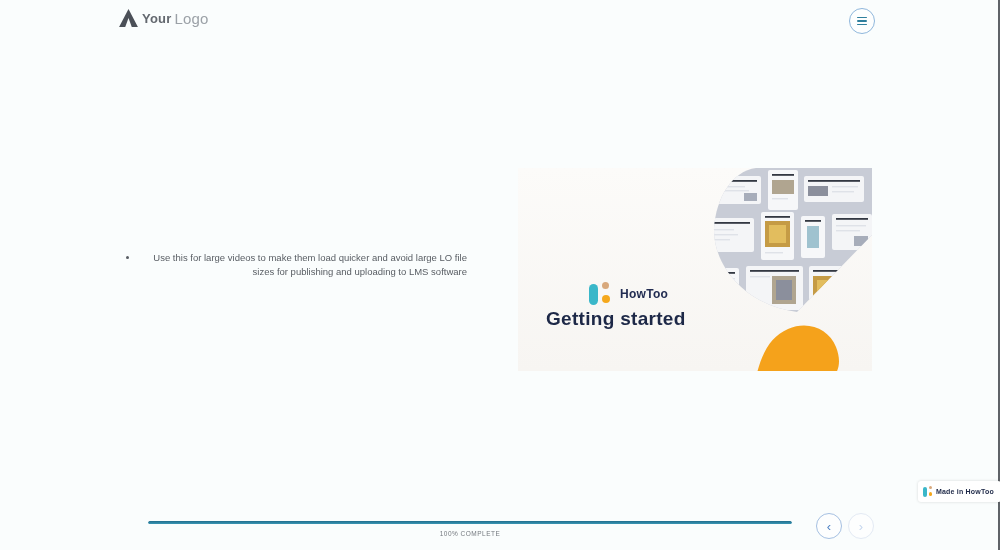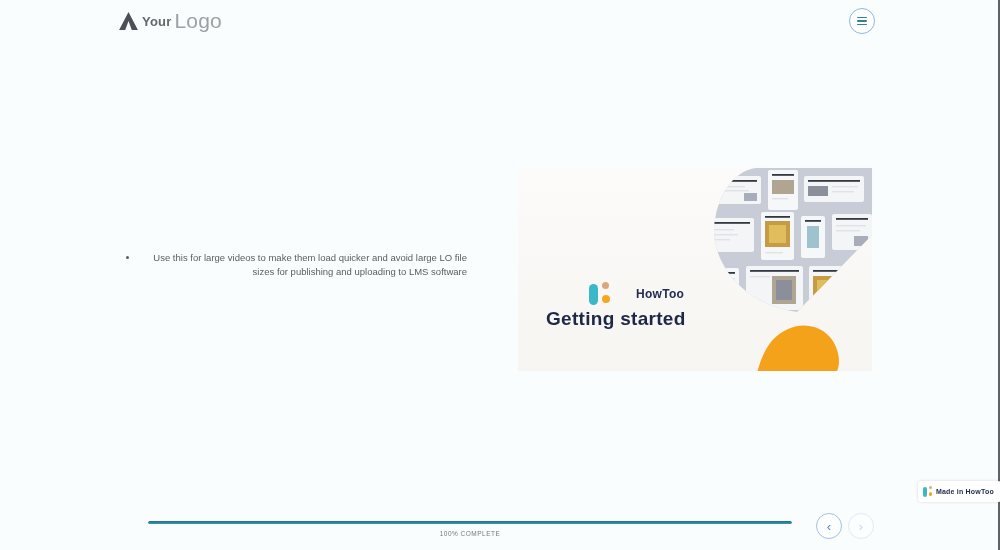--- a/index.html
+++ b/index.html
@@ -14,7 +14,7 @@
   .logo { position:absolute; left:118px; top:9px; display:flex; align-items:center; gap:3px; }
   .logo-mark { width:21px; height:18px; display:block; }
   .logo-text-bold { font-size:13px; font-weight:bold; color:#63686f; letter-spacing:.2px; }
-  .logo-text-light { font-size:21px; color:#9ba1a7; letter-spacing:.2px; }
+  .logo-text-light { font-size:15px; color:#9ba1a7; letter-spacing:.2px; }
   .menu-btn { position:absolute; left:849px; top:8px; width:26px; height:26px; border:1px solid #8fb7dc;
               border-radius:50%; background:#fdfefe; display:flex; align-items:center; justify-content:center;
               flex-direction:column; gap:2px; cursor:pointer; }

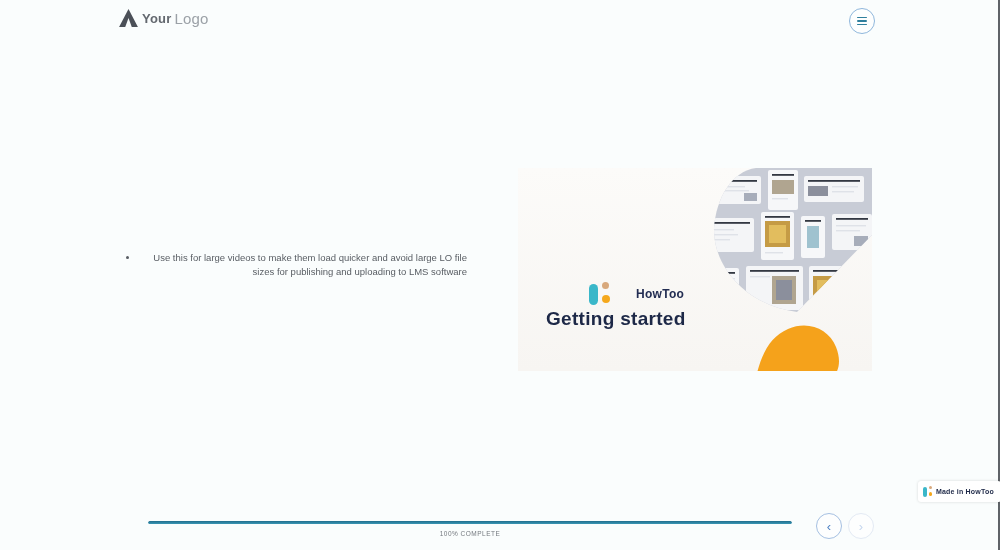--- a/index.html
+++ b/index.html
@@ -31,7 +31,7 @@
   .video-card { position:absolute; left:518px; top:168px; width:354px; height:203px; overflow:hidden;
                 background:linear-gradient(180deg,#fcfbf9 0%,#f7f5f2 100%); cursor:pointer; }
   .video-art { position:absolute; left:0; top:0; width:354px; height:203px; display:block; pointer-events:none; }
-  .brand-row { position:absolute; left:30px; top:113px; display:flex; align-items:center; gap:26px;padding-left:41px; }
+  .brand-row { position:absolute; left:30px; top:113px; display:flex; align-items:center; gap:10px;padding-left:41px; }
   .howtoo-icon { position:relative; width:21px; height:25px; }
   .howtoo-icon .pill { position:absolute; left:0; top:3px; width:9px; height:21px; border-radius:5px; background:#3ab7c9; }
   .howtoo-icon .dot-tan { position:absolute; left:13px; top:1px; width:7px; height:7px; border-radius:50%; background:#d8a87c; }

